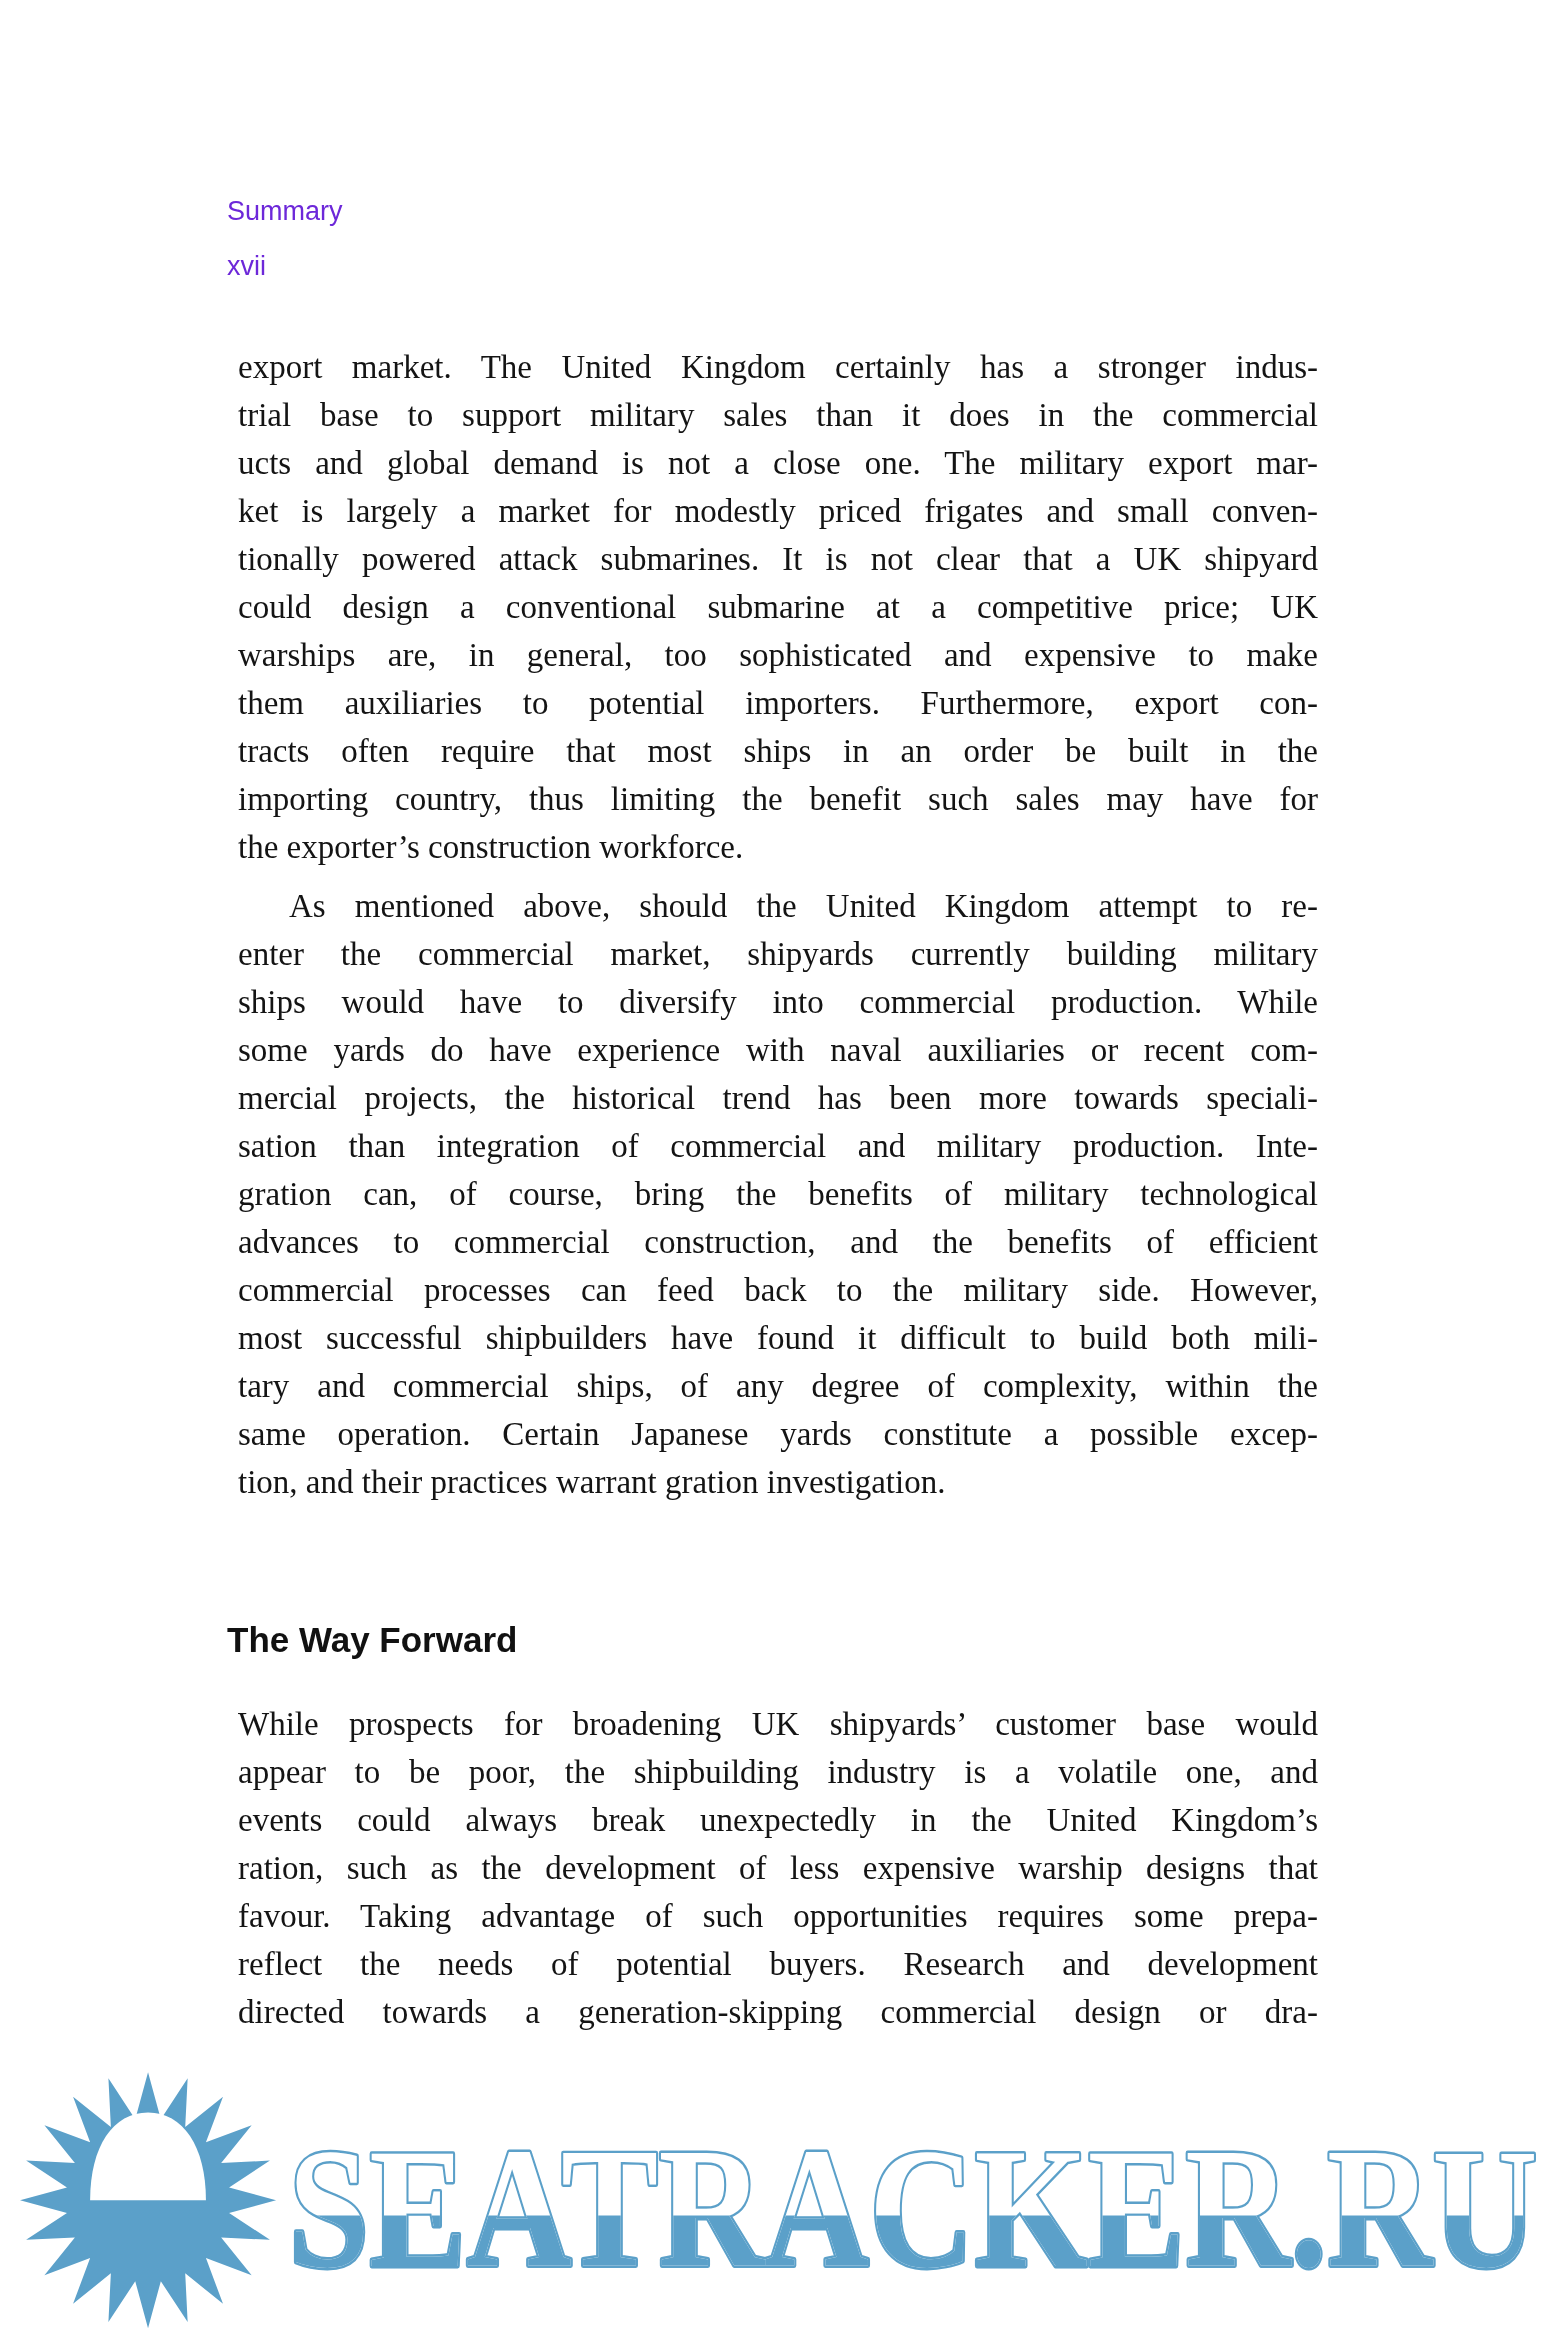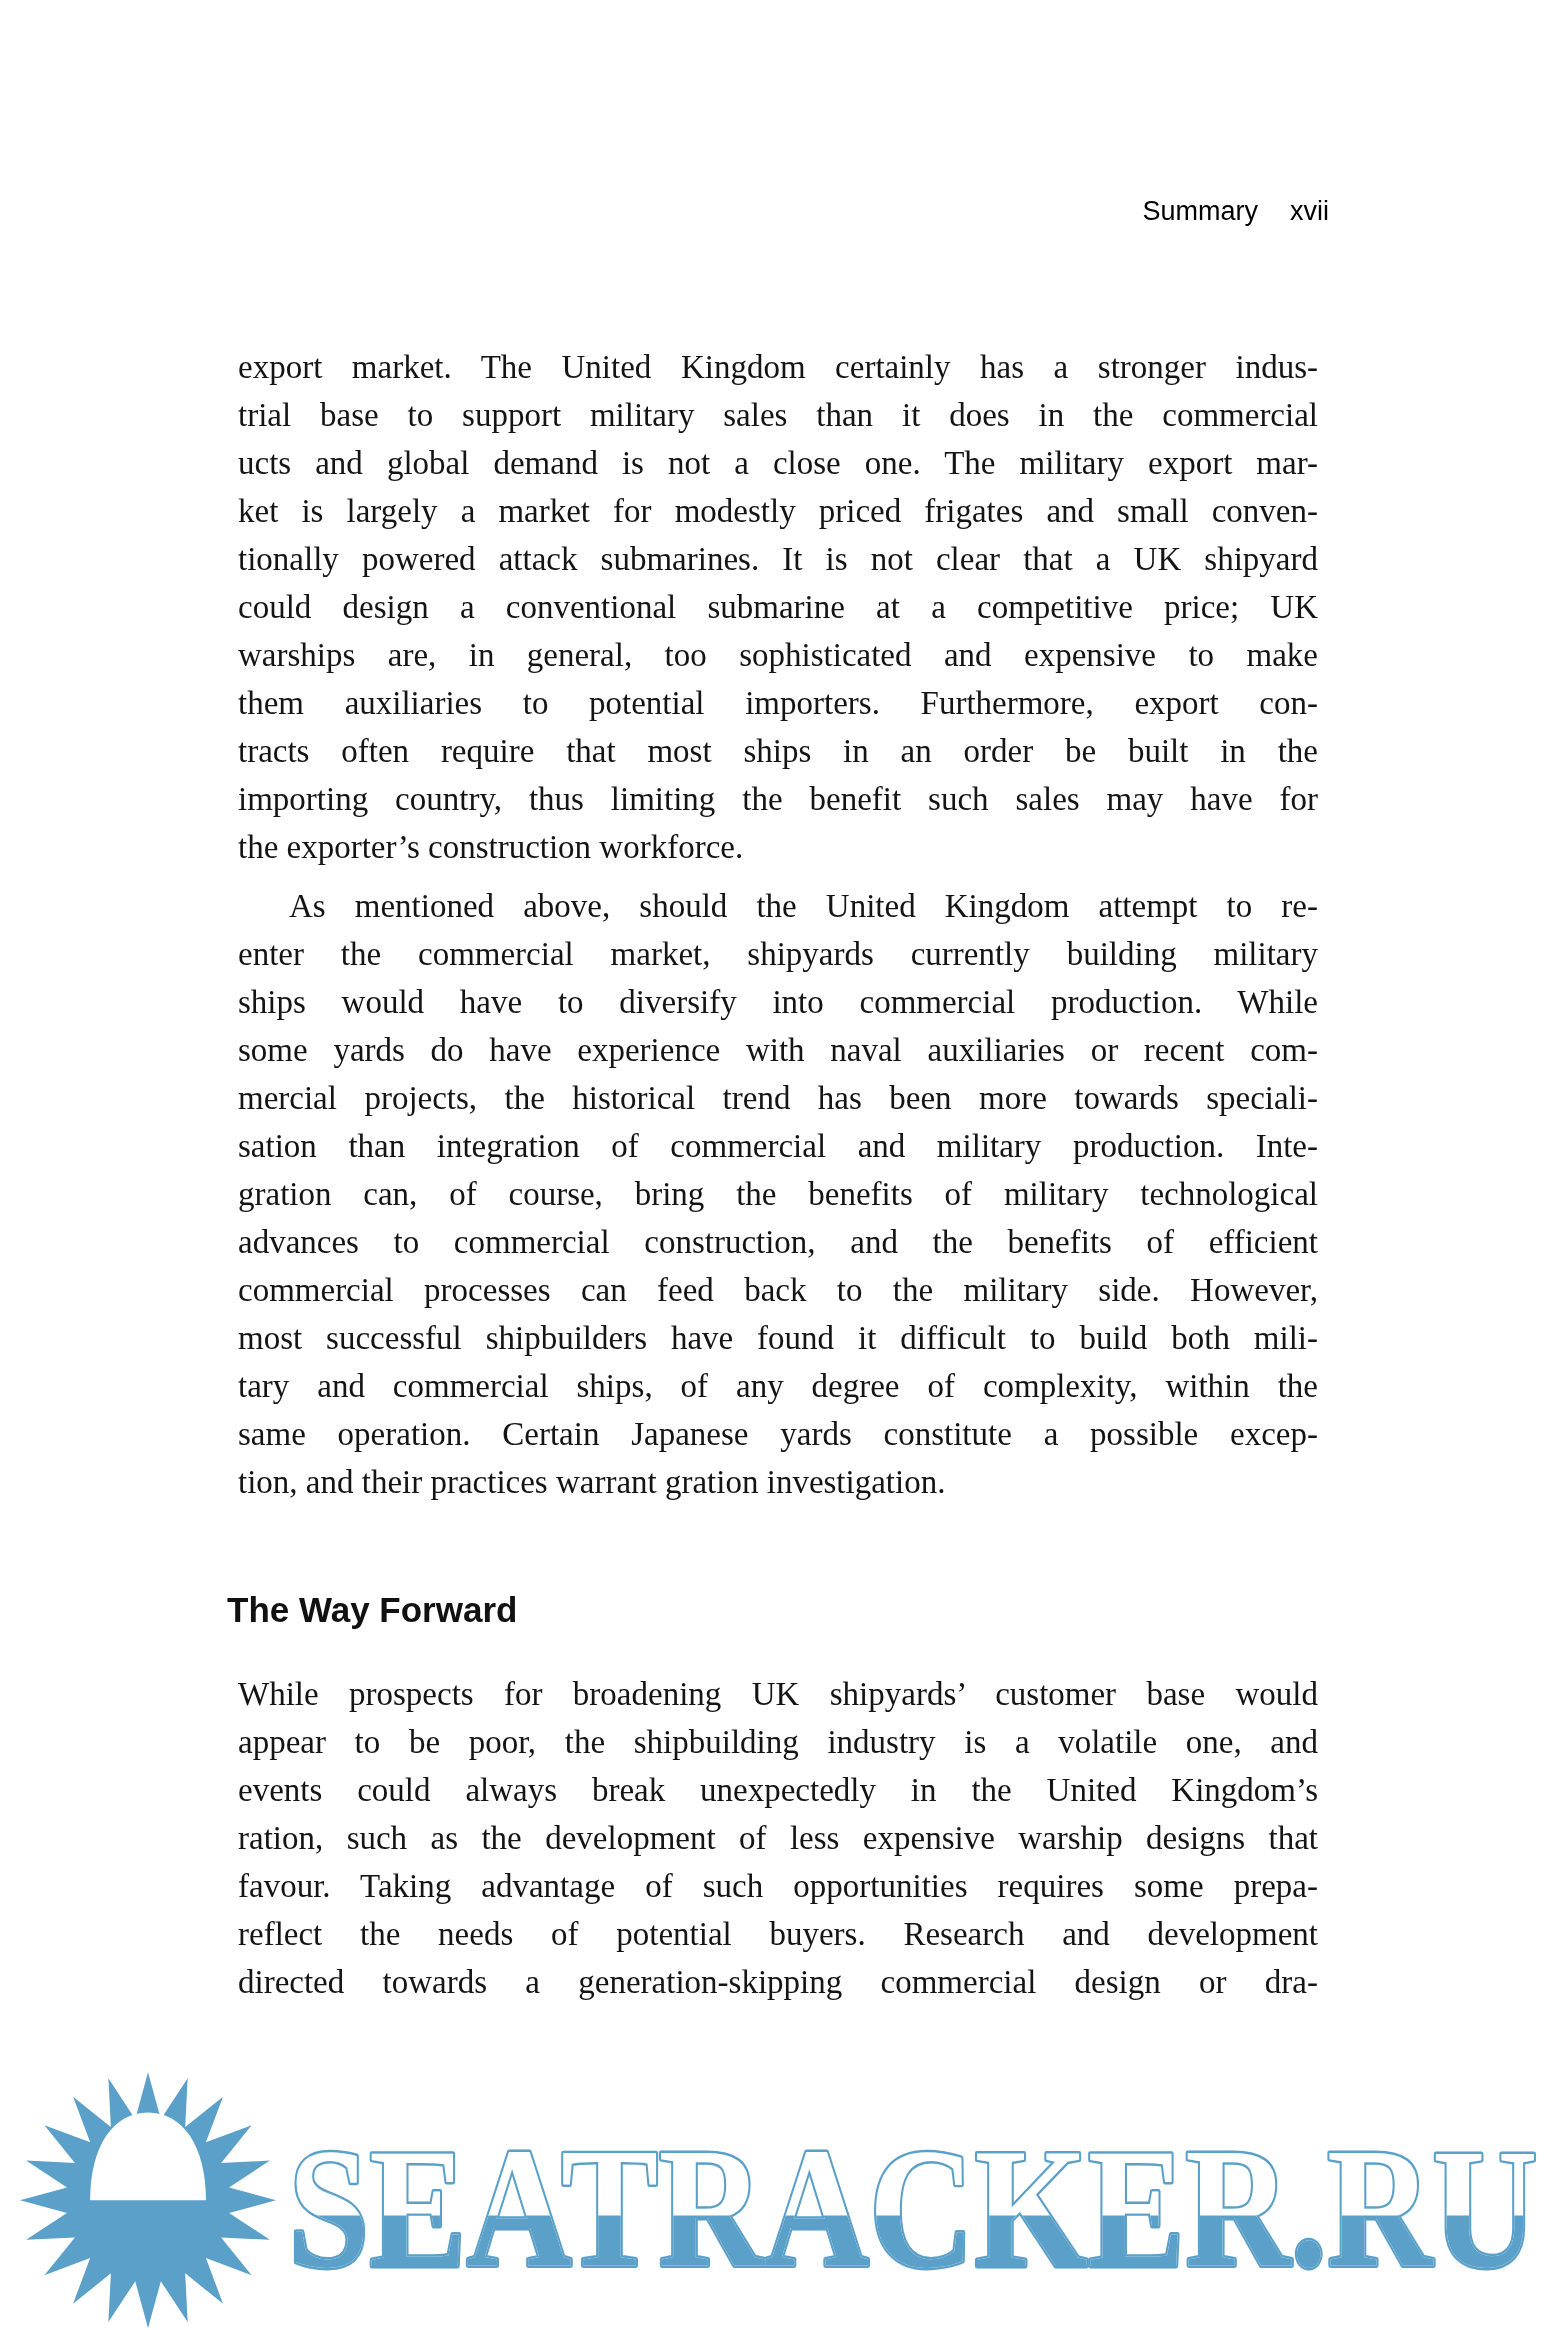--- a/index.html
+++ b/index.html
@@ -14,9 +14,9 @@
   }
   .running-header{
     position:absolute;top:196px;left:227px;width:1102px;
-    display:flex;justify-content:flex-end;align-items:baseline;gap:32px;
+    display:flex;justify-content:flex-end;align-items:baseline;gap:24px;
     font-family:"Liberation Sans",sans-serif;
-    font-size:27px;line-height:30.5px;color:#000000;
+    font-size:27px;line-height:30.5px;color:#6d28d9;flex-direction:column;
   }
   .body-text{
     position:absolute;top:332px;left:227px;width:1102px;

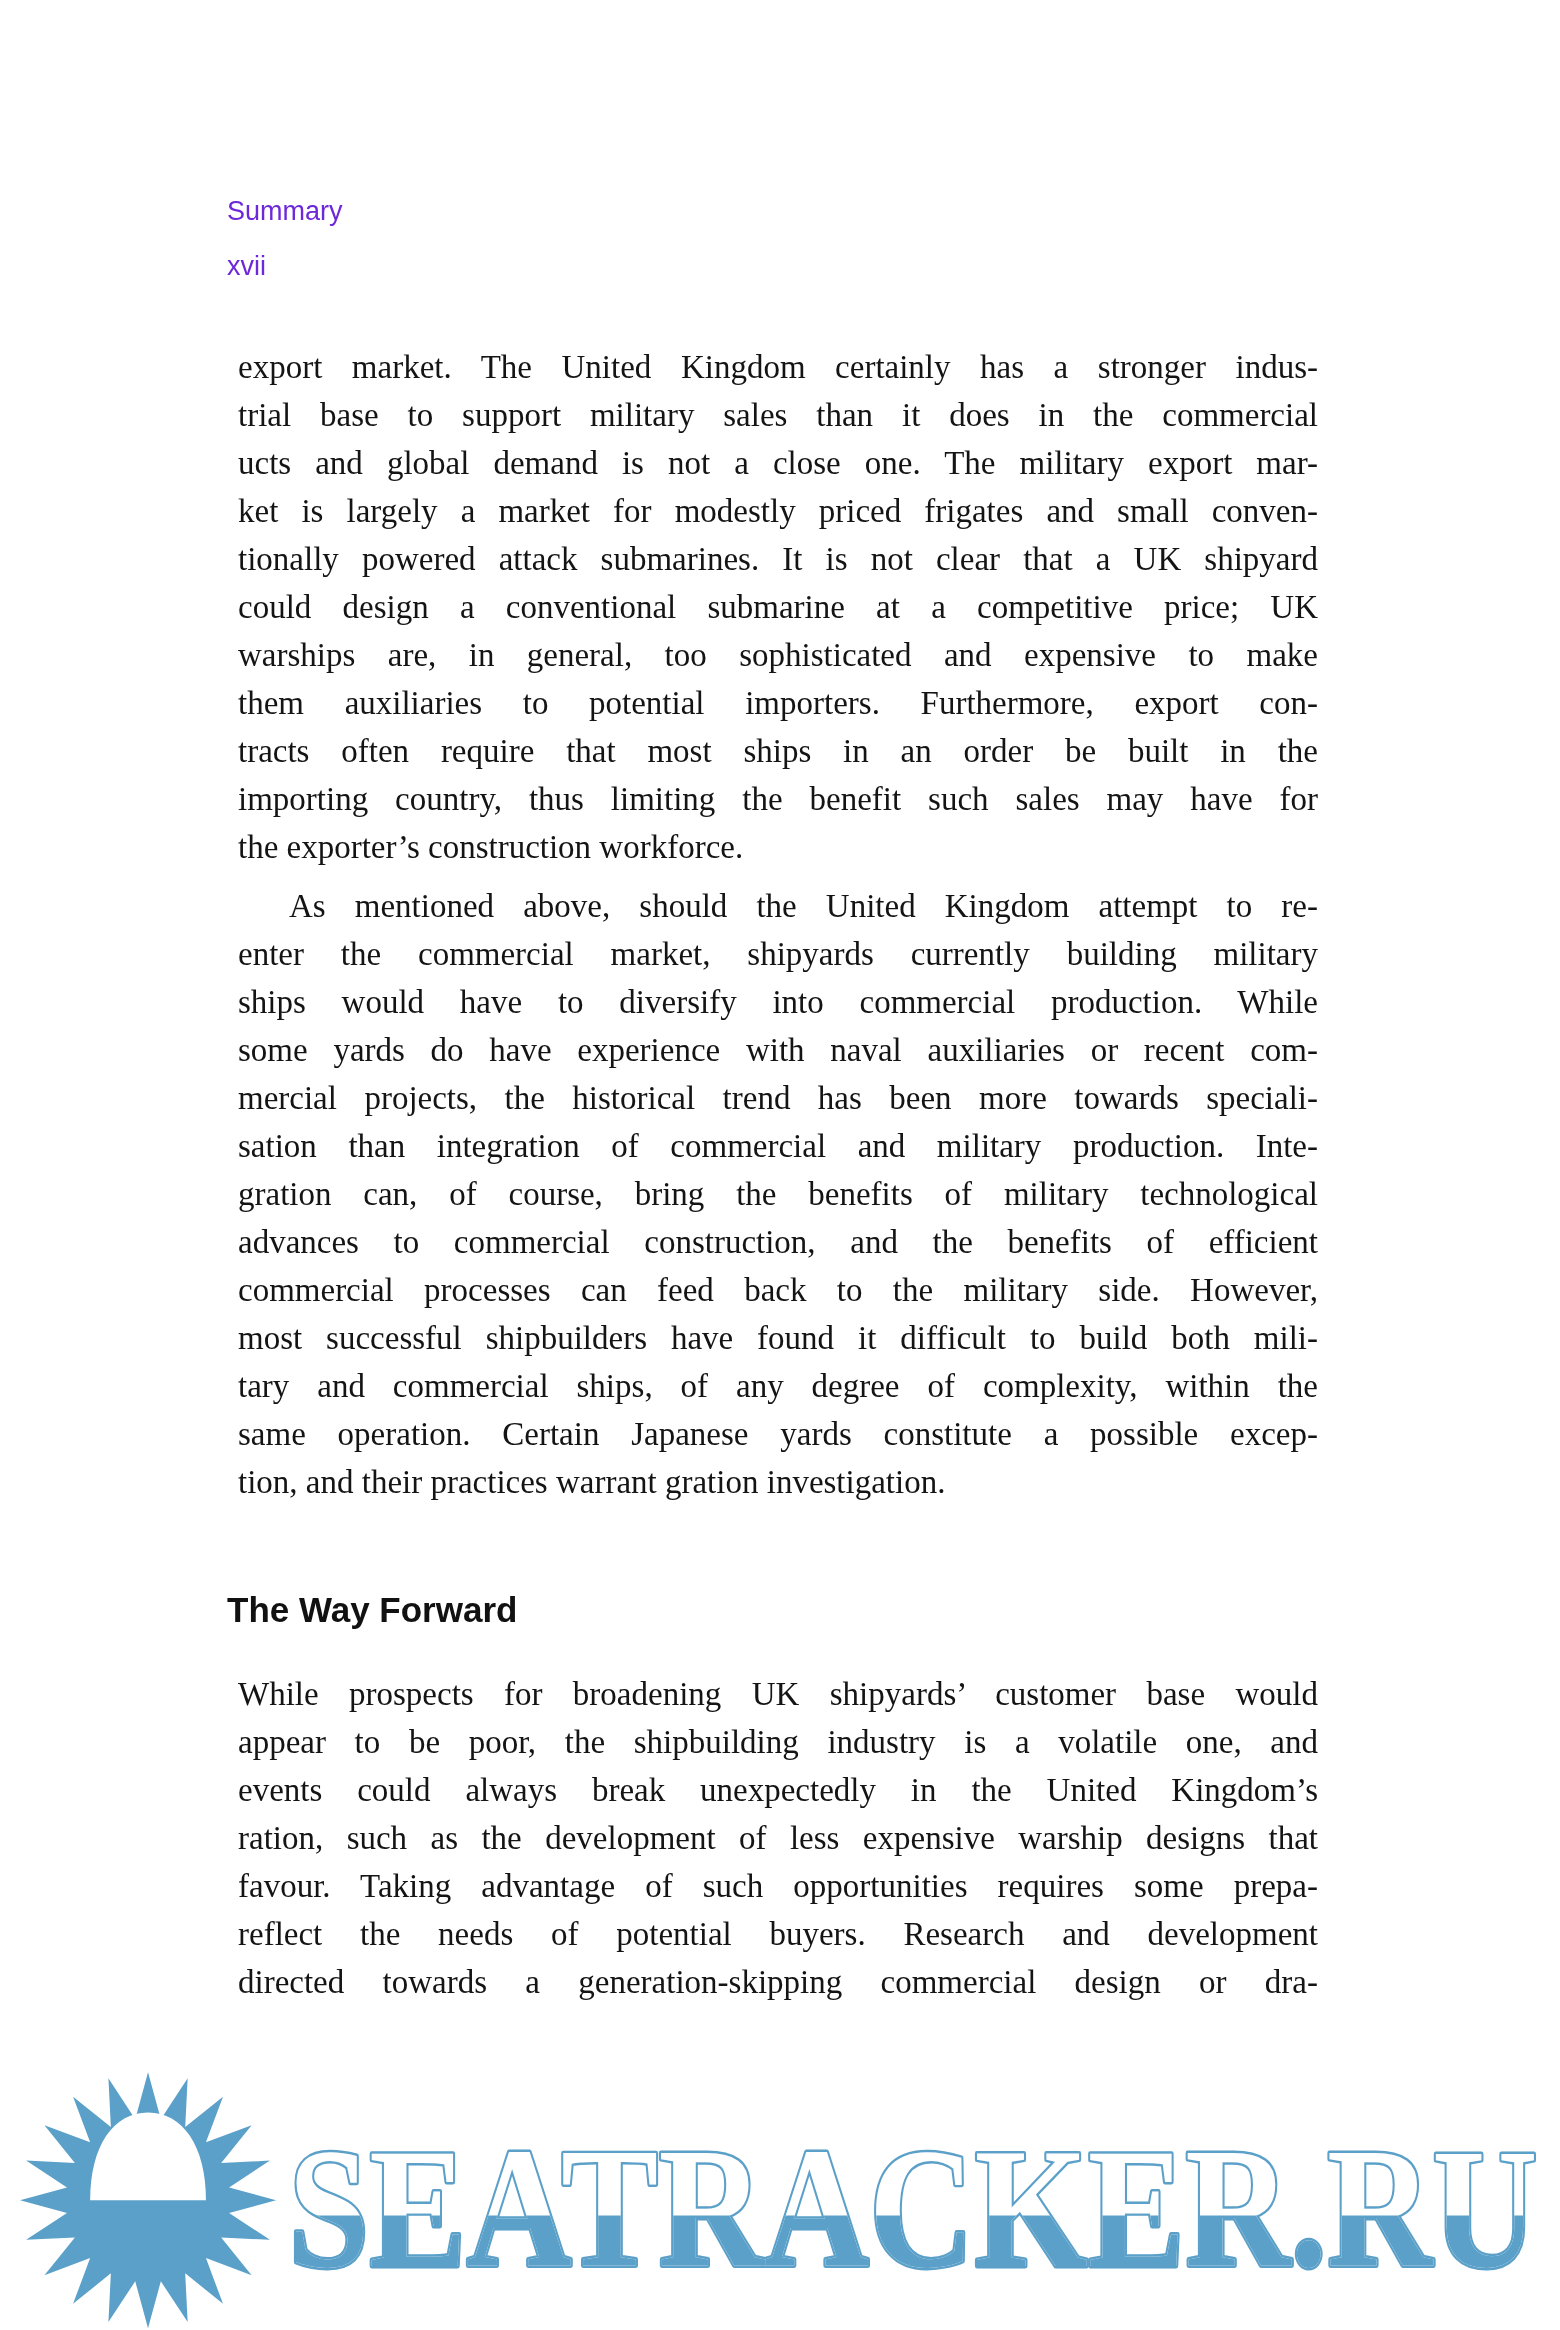--- a/index.html
+++ b/index.html
@@ -29,7 +29,7 @@
   .section-heading{
     font-family:"Liberation Sans",sans-serif;
     font-weight:700;font-size:35px;line-height:44px;
-    margin:82px 0 38px 0;color:#111;
+    margin:112px 0 38px 0;color:#111;
   }
   .watermark{
     position:absolute;left:17px;top:2068px;width:1545px;height:262px;

